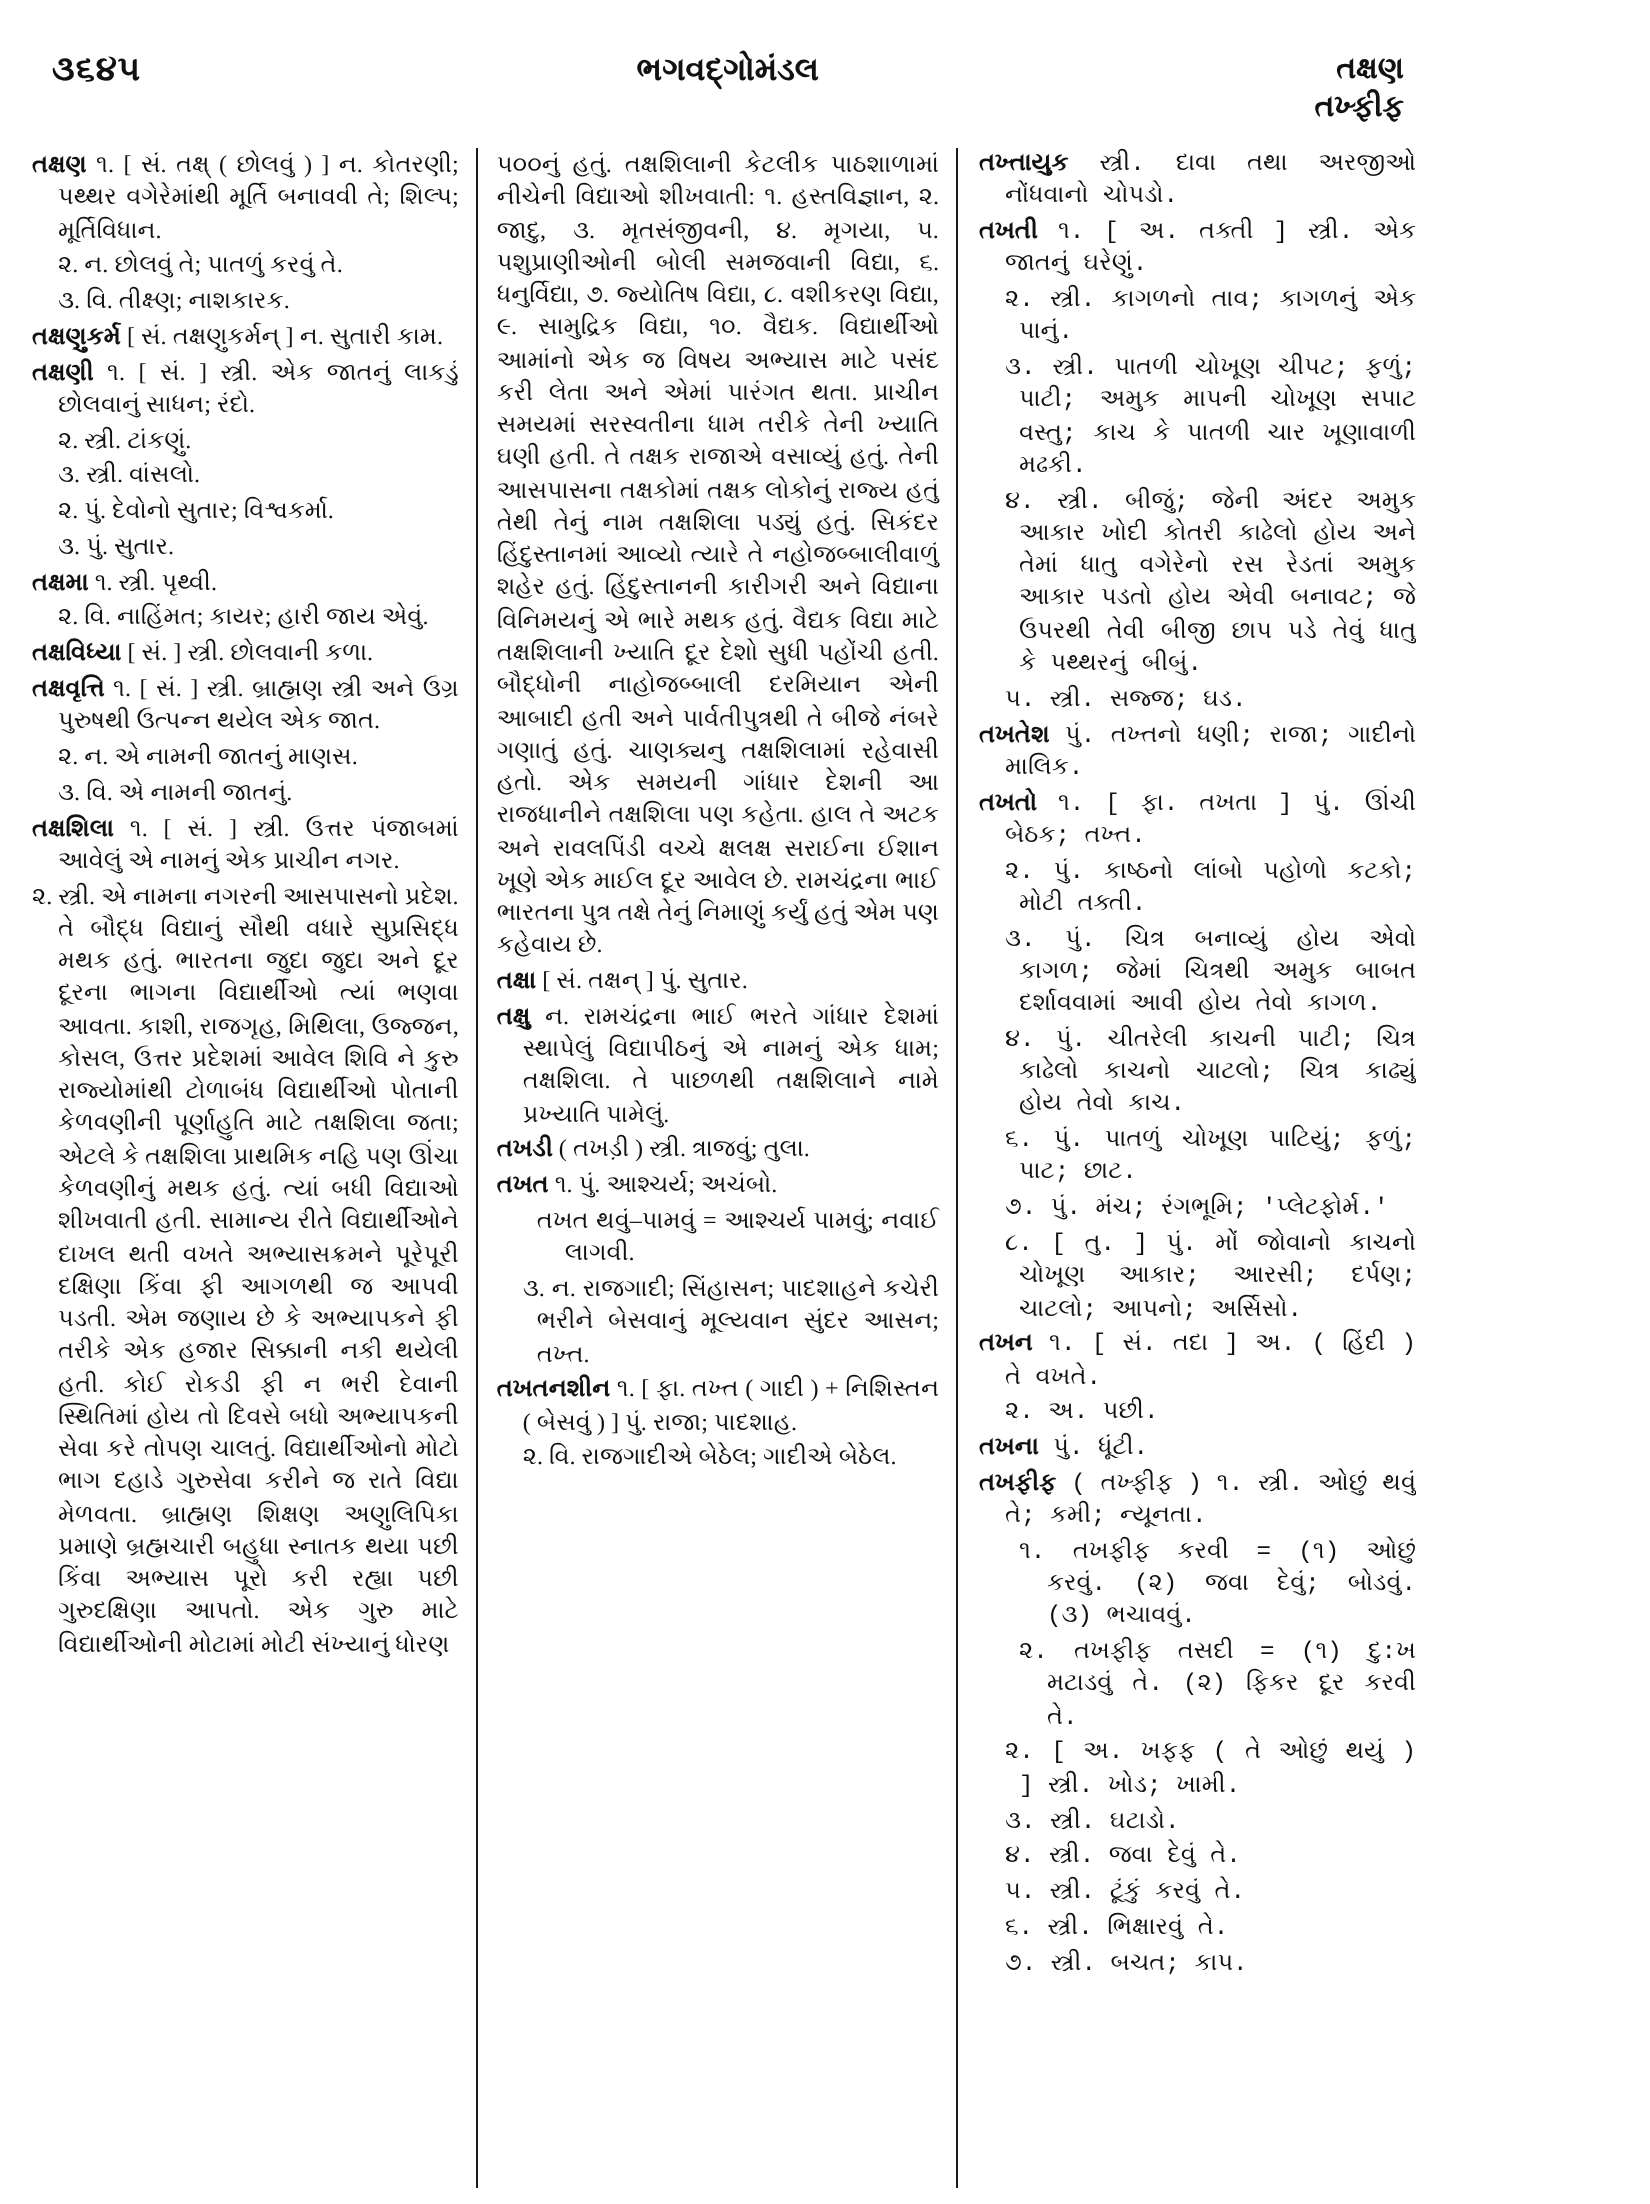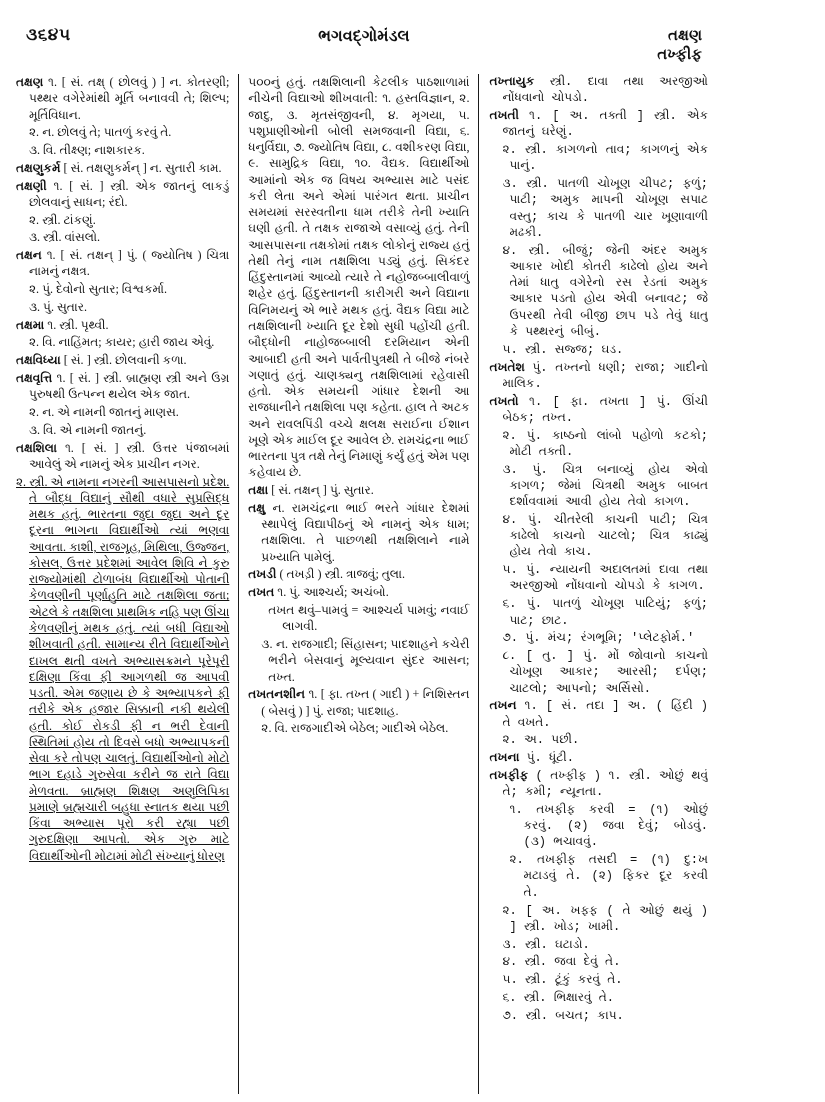--- a/index.html
+++ b/index.html
@@ -138,7 +138,6 @@
         <p class="entry hang" id="col1-block-4"><span class="hw">તક્ષણી</span><span> ૧. [ સં. ]  સ્ત્રી. એક જાતનું લાકડું છોલવાનું સાધન; રંદો.</span></p>
         <p class="sense" id="col1-block-5">૨. સ્ત્રી. ટાંકણું.</p>
         <p class="sense" id="col1-block-6">૩. સ્ત્રી. વાંસલો.</p>
-        <p class="entry hang" id="col1-block-7"><span class="hw">તક્ષન</span><span> ૧. [ સં. તક્ષન્ ] પું. ( જ્યોતિષ ) ચિત્રા નામનું નક્ષત્ર.</span></p>
         <p class="sense" id="col1-block-8">૨. પું. દેવોનો સુતાર; વિશ્વકર્મા.</p>
         <p class="sense" id="col1-block-9">૩. પું. સુતાર.</p>
         <p class="entry hang" id="col1-block-10"><span class="hw">તક્ષમા</span><span> ૧. સ્ત્રી. પૃથ્વી.</span></p>

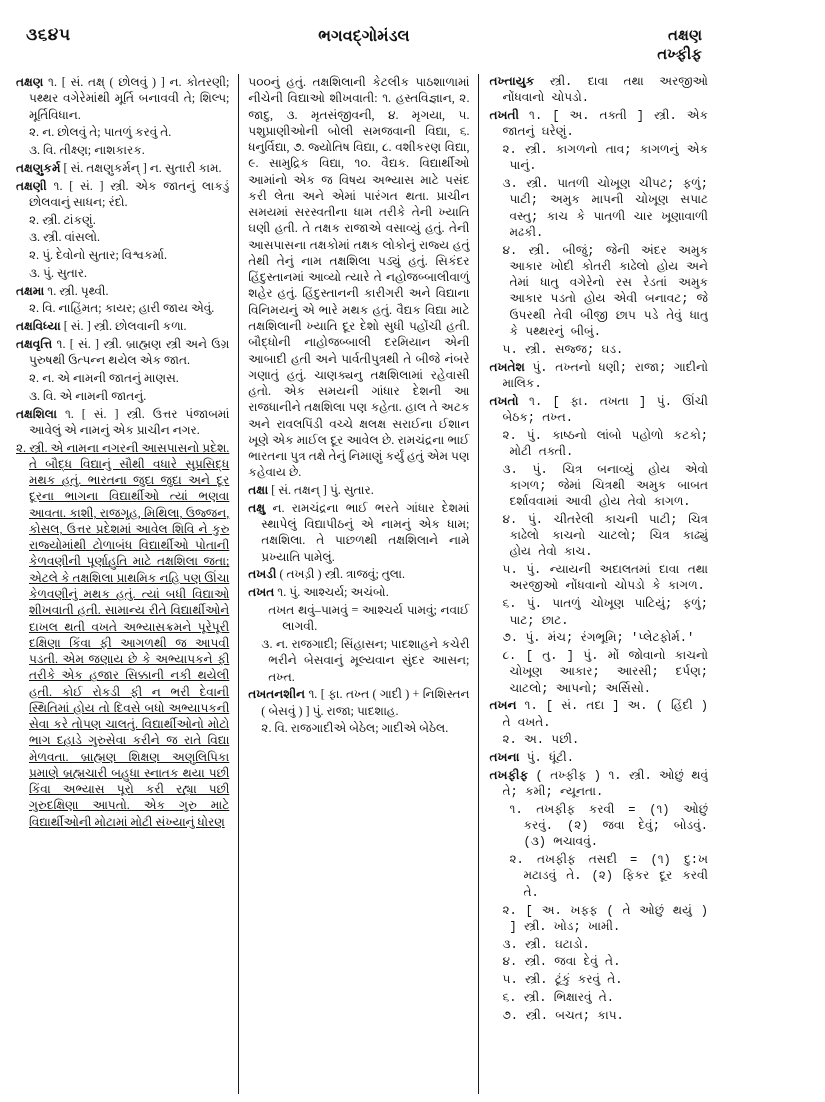--- a/index.html
+++ b/index.html
@@ -102,7 +102,6 @@
     margin: 0 0 19px 0;
     padding-left: 13px;
     text-indent: -13px;
-    text-decoration: underline;
   }
   .cont {
     margin: 0 0 1.5px 0;

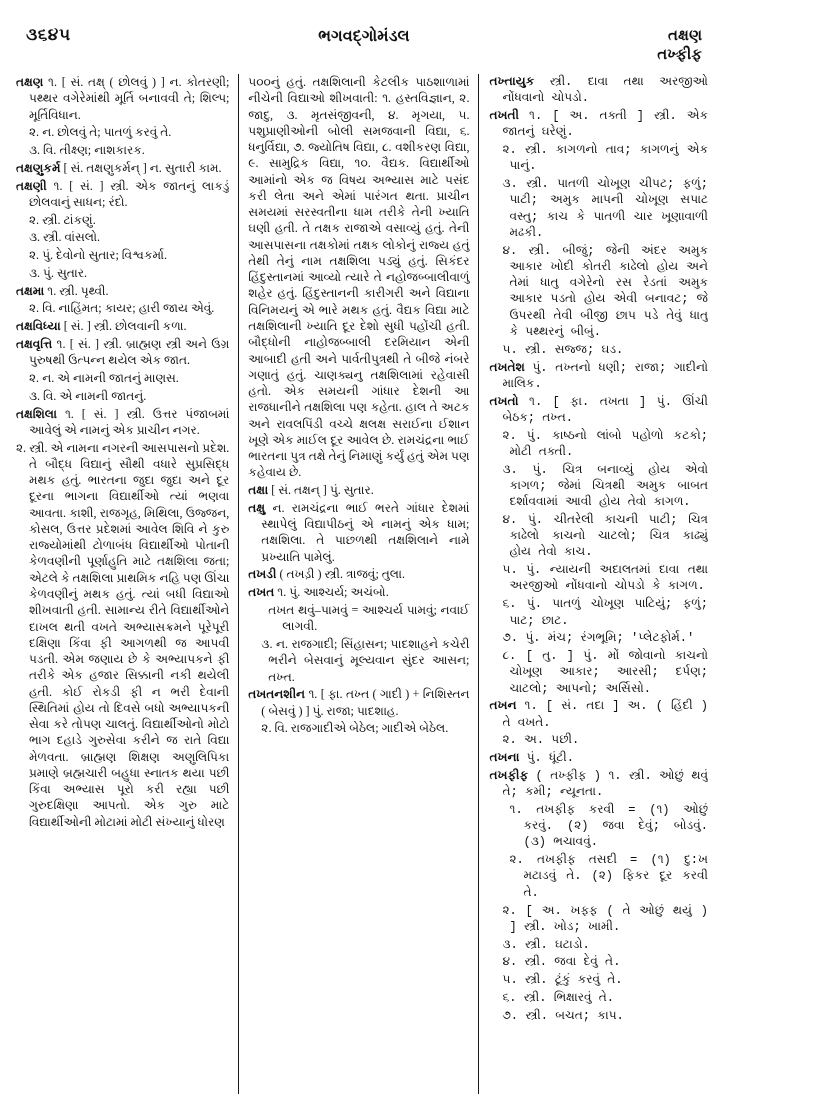--- a/index.html
+++ b/index.html
@@ -173,7 +173,6 @@
         <p class="sense" id="col3-block-8">૨. પું. કાષ્ઠનો લાંબો પહોળો કટકો; મોટી તક્તી.</p>
         <p class="sense" id="col3-block-9">૩. પું. ચિત્ર બનાવ્યું હોય એવો કાગળ; જેમાં ચિત્રથી અમુક બાબત દર્શાવવામાં આવી હોય તેવો કાગળ.</p>
         <p class="sense" id="col3-block-10">૪. પું. ચીતરેલી કાચની પાટી; ચિત્ર કાઢેલો કાચનો ચાટલો; ચિત્ર કાઢ્યું હોય તેવો કાચ.</p>
-        <p class="sense" id="col3-block-11">૫. પું. ન્યાયની અદાલતમાં દાવા તથા અરજીઓ નોંધવાનો ચોપડો કે કાગળ.</p>
         <p class="sense" id="col3-block-12">૬. પું. પાતળું ચોખૂણ પાટિયું; ફળું; પાટ; છાટ.</p>
         <p class="sense" id="col3-block-13">૭. પું. મંચ; રંગભૂમિ; 'પ્લેટફોર્મ.'</p>
         <p class="sense" id="col3-block-14">૮. [ તુ. ] પું. મોં જોવાનો કાચનો ચોખૂણ આકાર;  આરસી;  દર્પણ;  ચાટલો;  આપનો; અર્સિસો.</p>

